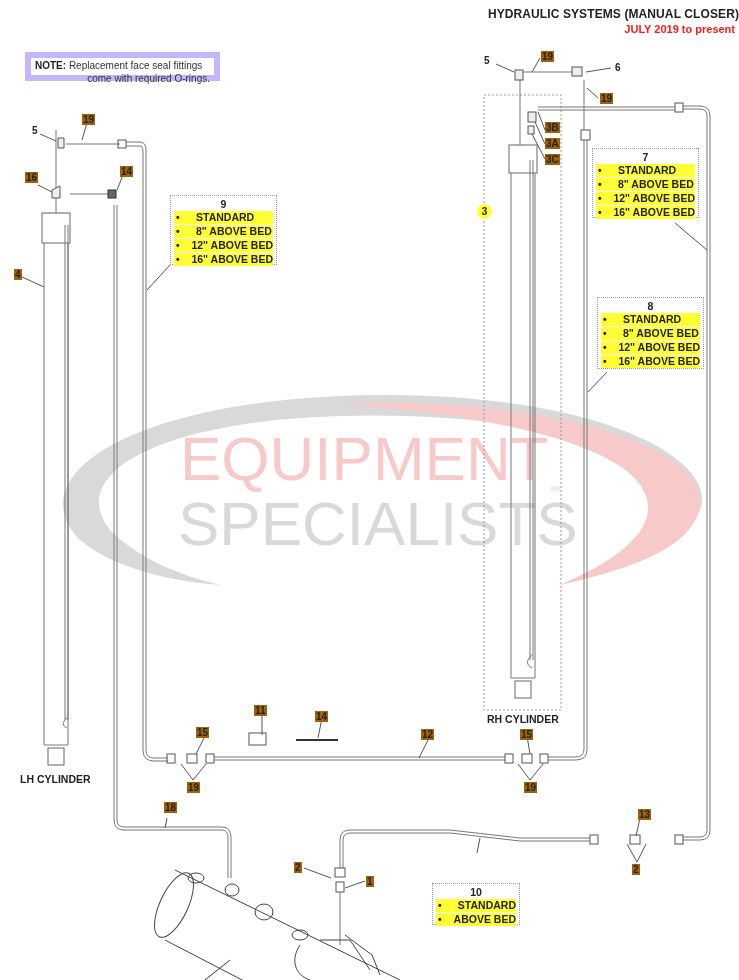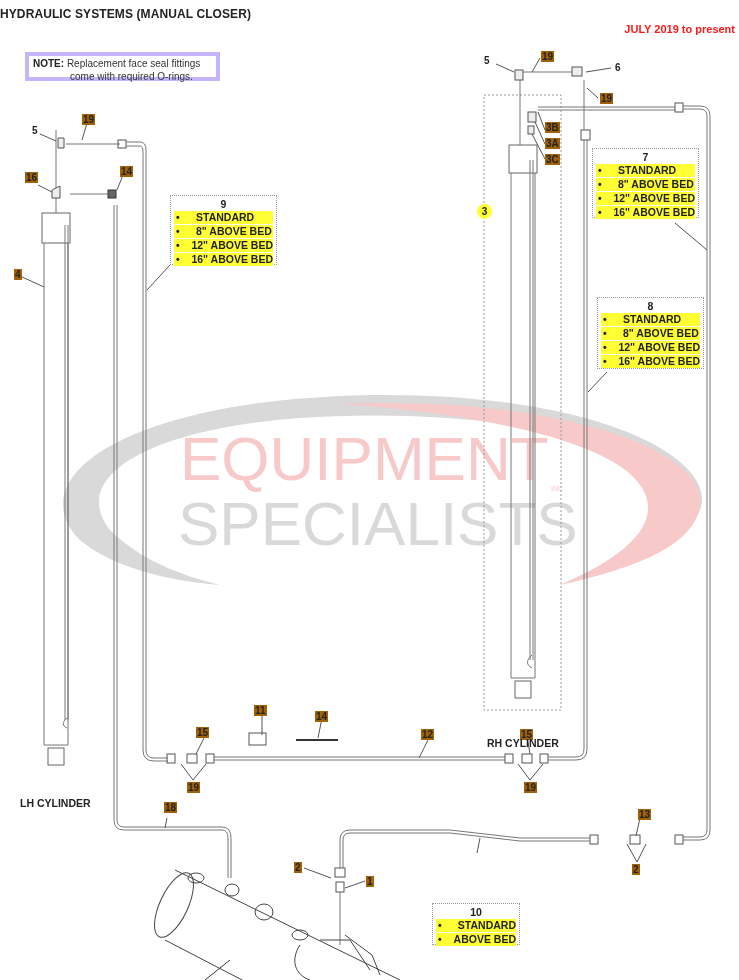--- a/index.html
+++ b/index.html
@@ -4,7 +4,7 @@
 <style>
   html, body { margin:0; padding:0; background:#ffffff; }
   body { width:739px; height:980px; position:relative; overflow:hidden; font-family:"Liberation Sans", sans-serif; }
-  .title { position:absolute; left:0; width:739px; top:7px; text-align:left; font-weight:bold; font-size:12px; color:#222; letter-spacing:0.1px; }
+  .title { position:absolute; left:0; width:739px; top:7px; text-align:right; font-weight:bold; font-size:12px; color:#222; letter-spacing:0.1px; }
   .date { position:absolute; right:4px; top:23px; font-weight:bold; font-size:11px; color:#ff1a1a;text-align:center; }
   .note { position:absolute; left:25px; top:52px; width:195px; height:29px; border:4px solid #c4b5fd; box-sizing:border-box; font-size:10px; color:#333; padding:1px 4px; line-height:13px; }
   .note b { color:#222; }

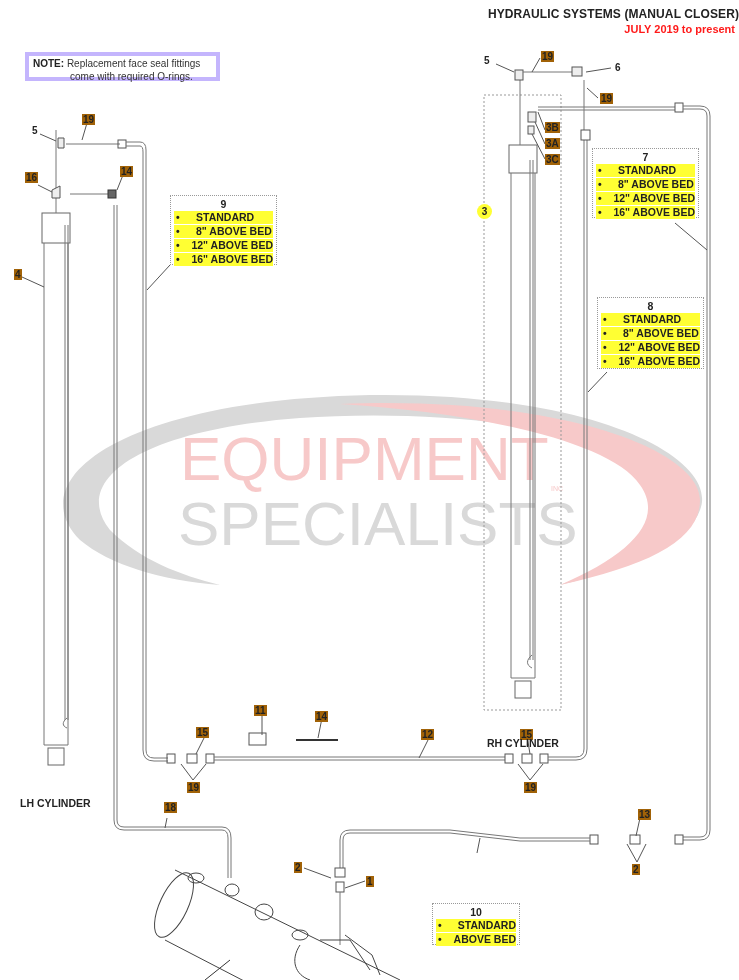--- a/index.html
+++ b/index.html
@@ -6,7 +6,7 @@
   body { width:739px; height:980px; position:relative; overflow:hidden; font-family:"Liberation Sans", sans-serif; }
   .title { position:absolute; left:0; width:739px; top:7px; text-align:right; font-weight:bold; font-size:12px; color:#222; letter-spacing:0.1px; }
   .date { position:absolute; right:4px; top:23px; font-weight:bold; font-size:11px; color:#ff1a1a;text-align:center; }
-  .note { position:absolute; left:25px; top:52px; width:195px; height:29px; border:4px solid #c4b5fd; box-sizing:border-box; font-size:10px; color:#333; padding:1px 4px; line-height:13px; }
+  .note { position:absolute; left:25px; top:52px; width:195px; height:29px; border:6px solid #c4b5fd; box-sizing:border-box; font-size:10px; color:#333; padding:1px 4px; line-height:13px; }
   .note b { color:#222; }
   .note .l2 { padding-left:37px; }
   .callout { position:absolute; font-weight:bold; font-size:10px; color:#222; background:#a16207; padding:0 1px; line-height:11px; }

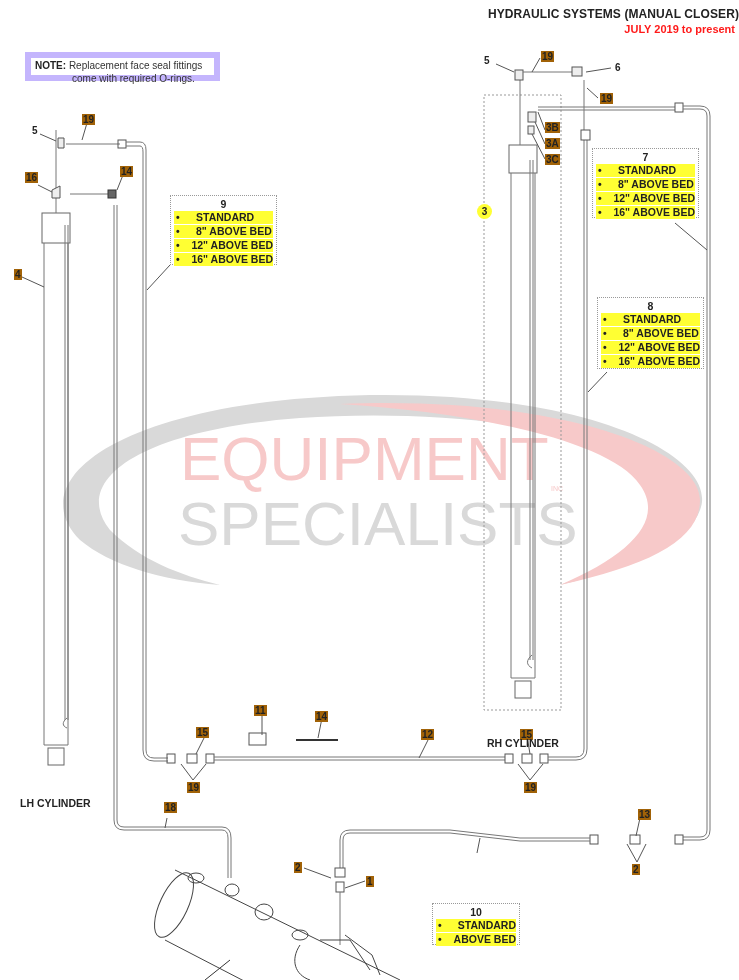--- a/index.html
+++ b/index.html
@@ -8,7 +8,7 @@
   .date { position:absolute; right:4px; top:23px; font-weight:bold; font-size:11px; color:#ff1a1a;text-align:center; }
   .note { position:absolute; left:25px; top:52px; width:195px; height:29px; border:6px solid #c4b5fd; box-sizing:border-box; font-size:10px; color:#333; padding:1px 4px; line-height:13px; }
   .note b { color:#222; }
-  .note .l2 { padding-left:37px; }
+  .note .l2 { padding-left:37px;text-align:right; }
   .callout { position:absolute; font-weight:bold; font-size:10px; color:#222; background:#a16207; padding:0 1px; line-height:11px; }
   .callout.plain { background:transparent; }
   .circle { position:absolute; width:15px; height:15px; border-radius:50%; background:#ffff33; font-weight:bold; font-size:10px; text-align:center; line-height:15px; color:#222; }

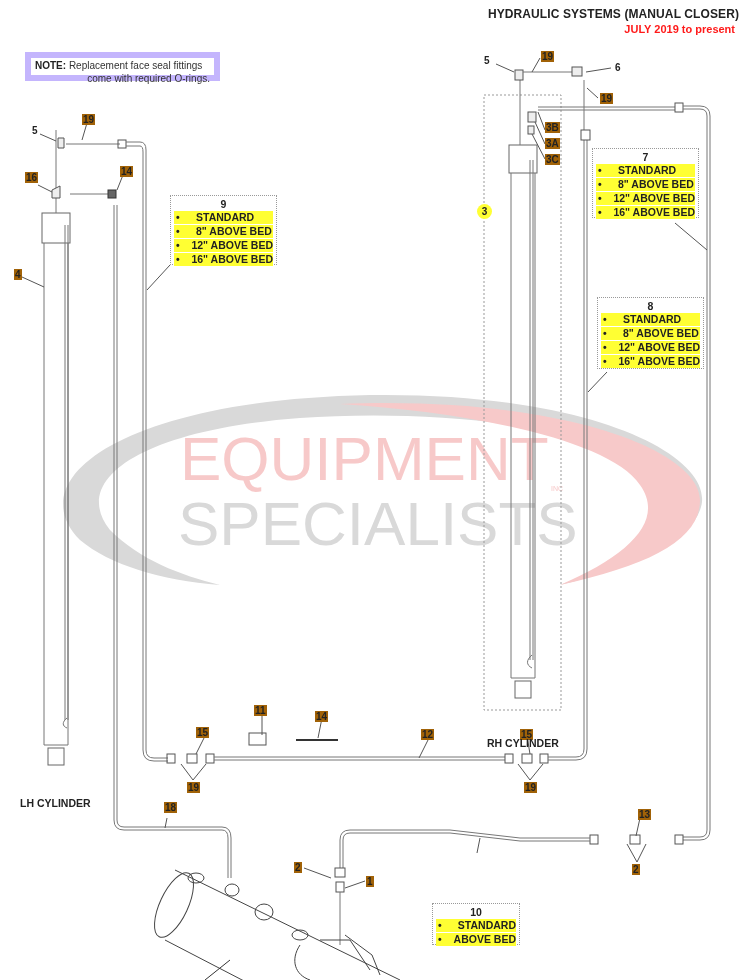--- a/index.html
+++ b/index.html
@@ -16,7 +16,7 @@
   .optbox .num { text-align:center; line-height:12px; }
   .optbox .opt { background:#ffff33; line-height:13px; margin:1px 0; display:flex; white-space:nowrap; }
   .optbox .opt .bullet { width:20px; padding-left:2px; }
-  .cyl-label { position:absolute; font-weight:bold; font-size:10.5px; color:#222;margin-top:24px; }
+  .cyl-label { position:absolute; font-weight:bold; font-size:10.5px; color:#222; }
   svg.diagram { position:absolute; left:0; top:0; }
   .wm { position:absolute; left:0; top:0; }
 </style>

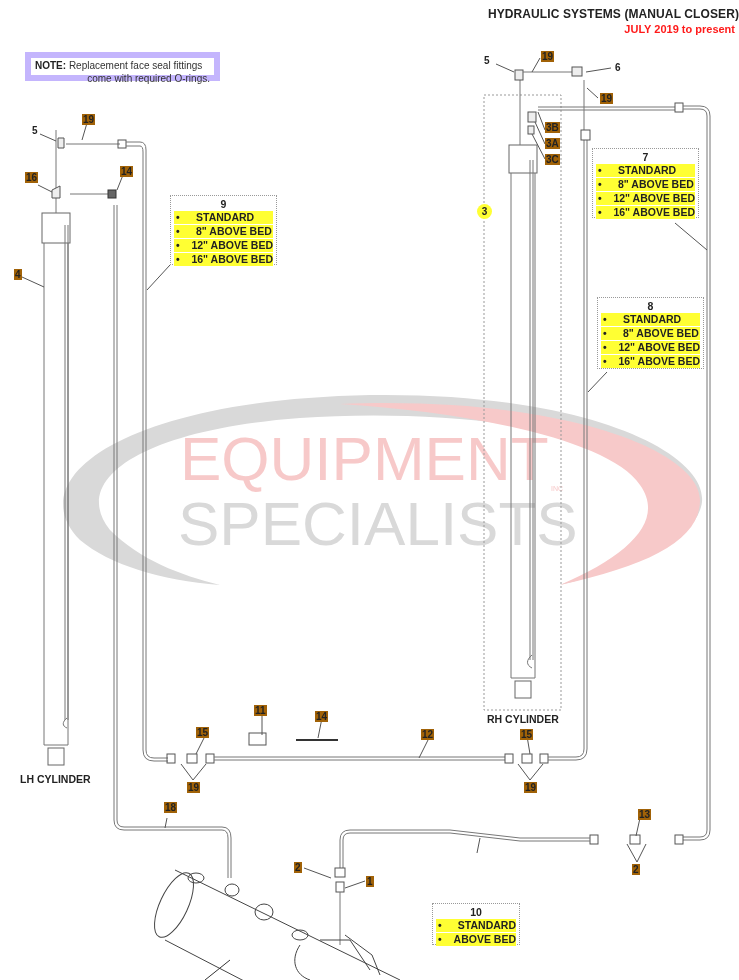--- a/index.html
+++ b/index.html
@@ -262,7 +262,7 @@
     </div>
 </div>
 
-<div class="optbox" style="left:432px;top:903px;width:88px;height:42px">
+<div class="optbox" style="left:432px;top:883px;width:88px;height:42px">
   <div class="num">10</div>
   <div class="opt">
       <span class="bullet">•</span>

